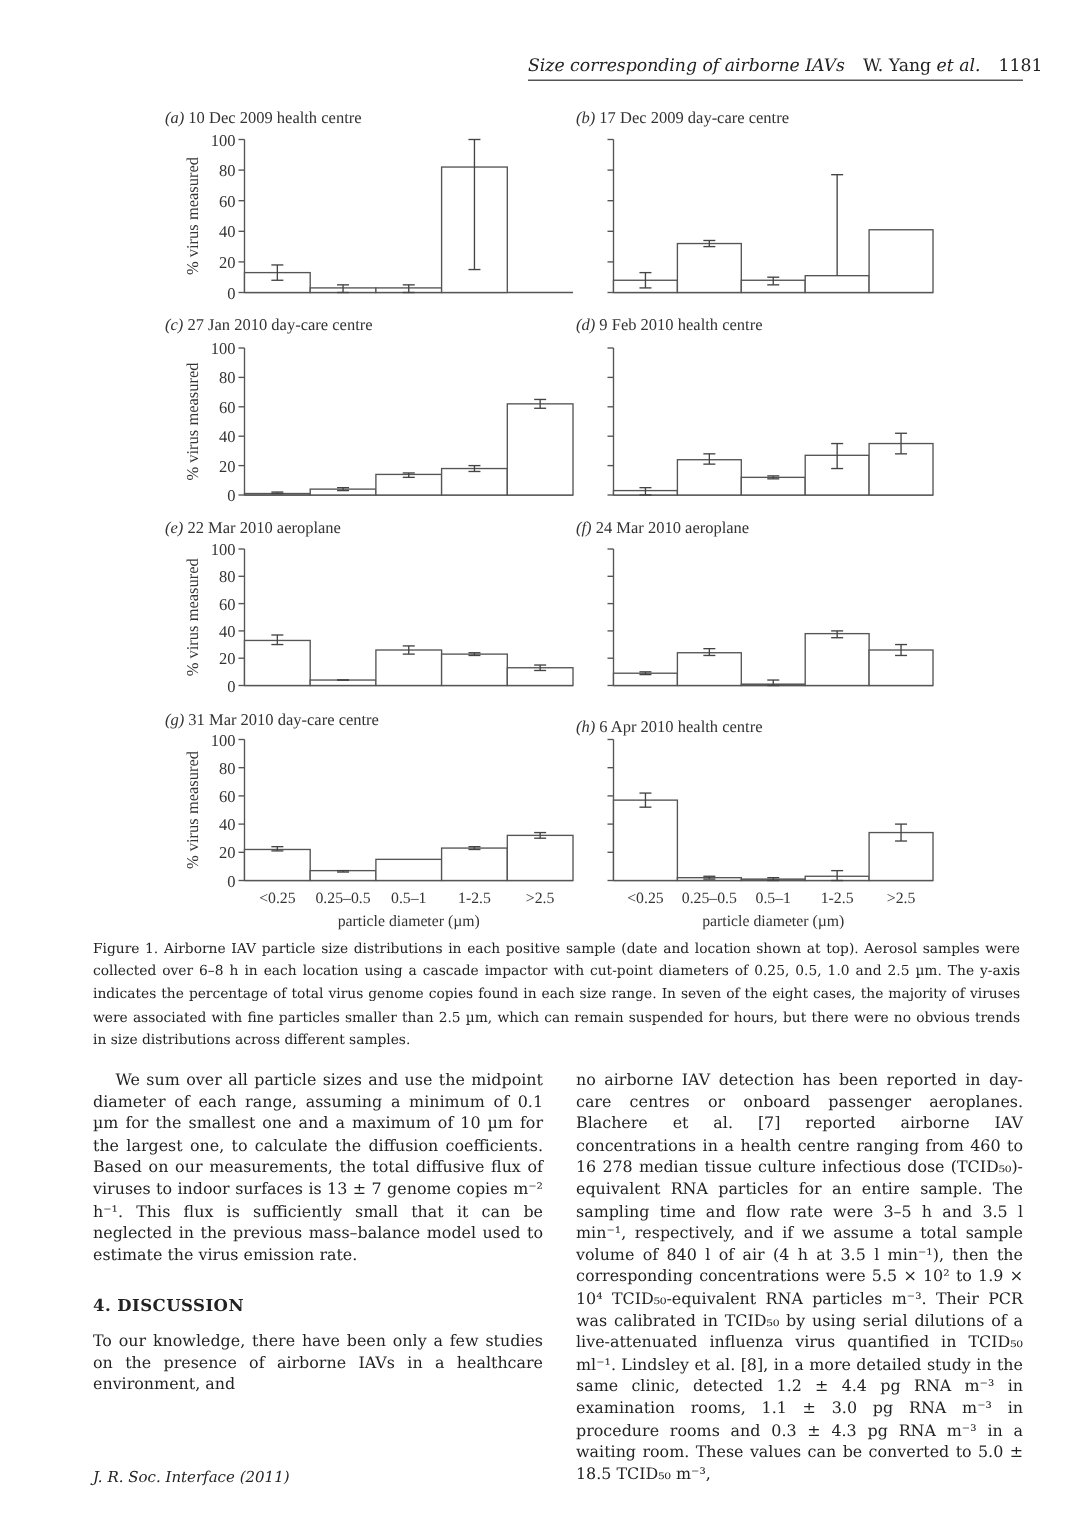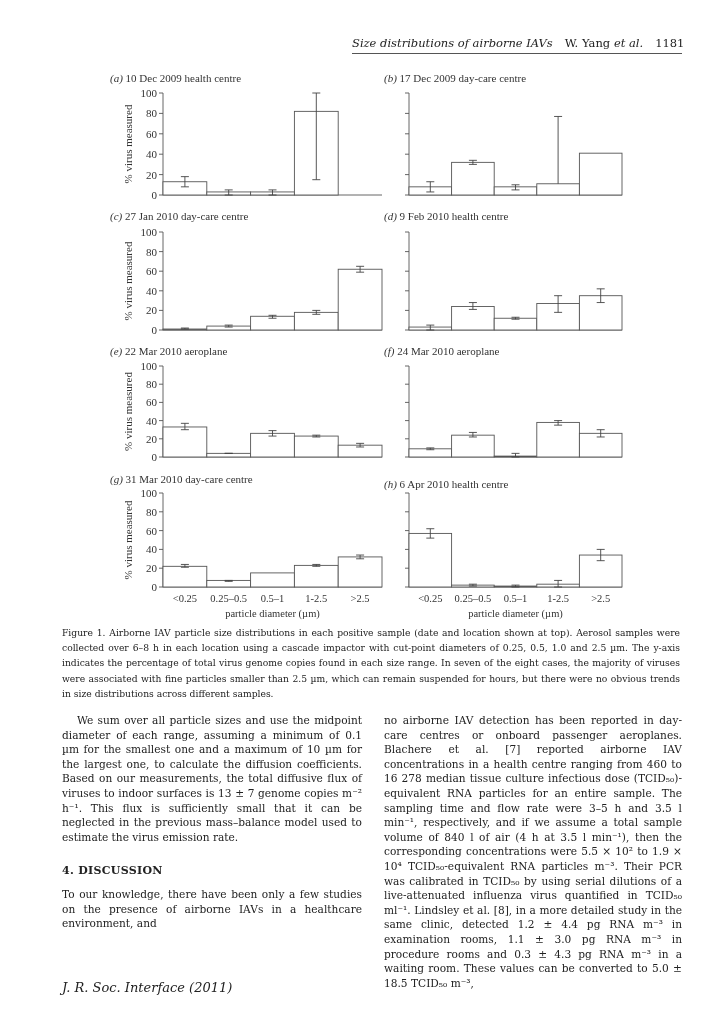--- a/index.html
+++ b/index.html
@@ -27,7 +27,7 @@
 <body>
 
 <div class="header">
-  <span class="it">Size distributions of airborne IAVs</span><span class="sp"></span><span>W. Yang</span> <span class="it">et al.</span><span class="sp"></span><span>1181</span>
+  <span class="it">Size corresponding of airborne IAVs</span><span class="sp"></span><span>W. Yang</span> <span class="it">et al.</span><span class="sp"></span><span>1181</span>
 </div>
 
 <svg id="figure" width="724" height="620" xmlns="http://www.w3.org/2000/svg">

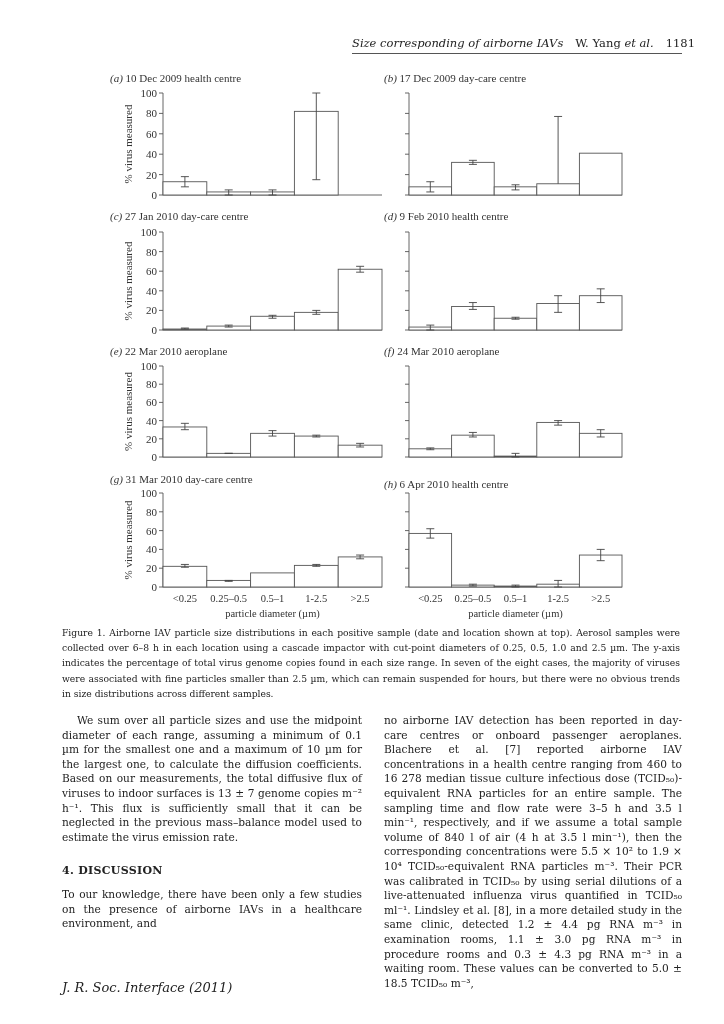--- a/index.html
+++ b/index.html
@@ -20,7 +20,7 @@
   .sec { font-weight:bold; font-size:11px; margin-top:20px; letter-spacing:0.3px; }
   .subsec { font-style:italic; font-weight:bold; font-size:11px; margin-top:8px; line-height:15px; }
   .subsec .l2 { display:block; padding-left:26px; }
-  .footer { position:absolute; left:62px; top:980px; font-size:13px; font-style:italic;text-align:center; }
+  .footer { position:absolute; left:62px; top:980px; font-size:10px; font-style:italic;text-align:center; }
   svg text { font-family:"Liberation Serif", serif; fill:#333; }
 </style>
 </head>

